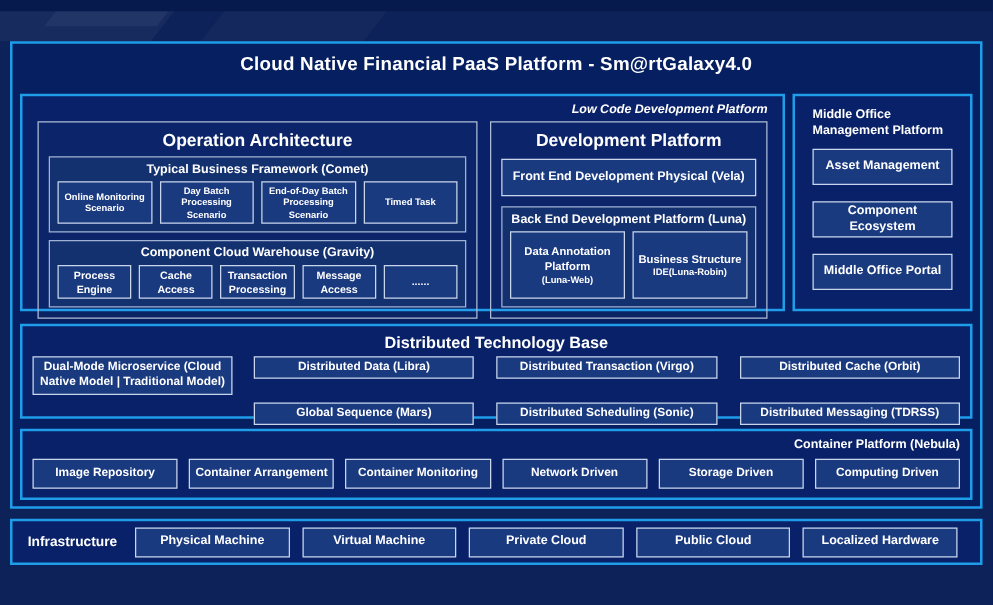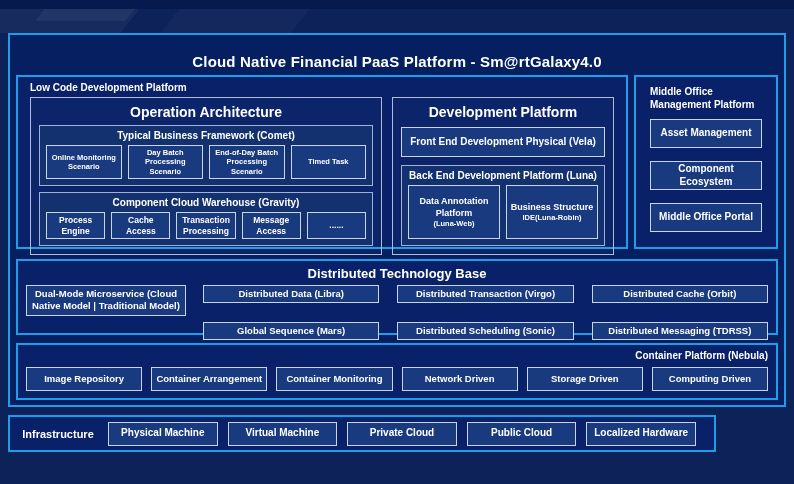--- a/index.html
+++ b/index.html
@@ -24,7 +24,7 @@
     border:2px solid #1f9de9; background:#061f60;
   }
   .page-title {
-    position:absolute; left:0; top:18px; width:100%;
+    position:absolute; left:0; top:8px; width:100%;
     text-align:center; font-size:15px; font-weight:bold; letter-spacing:0.2px;
   }
   .row-top { position:absolute; left:6px; top:40px; width:762px; height:174px; display:flex; gap:6px; }

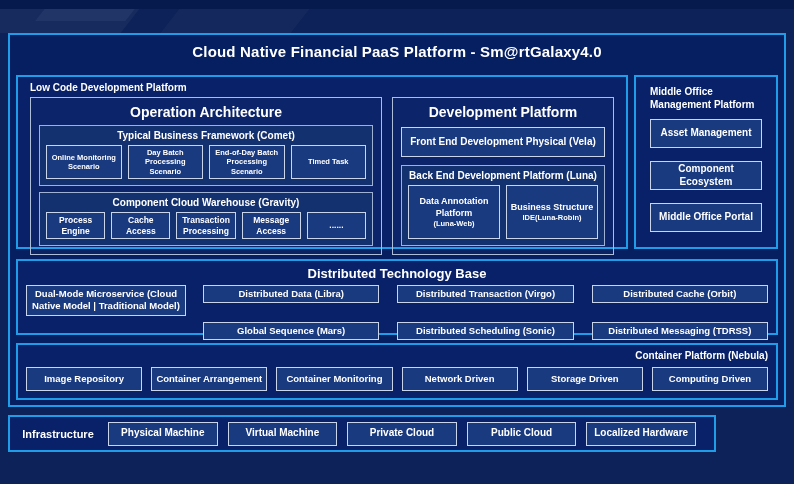--- a/index.html
+++ b/index.html
@@ -31,7 +31,7 @@
 
   .section-box { border:2px solid #1f9de9; background:#082168; position:relative; }
   .low-code { width:612px; height:174px; padding:2px 12px 8px 12px; display:flex; flex-direction:column; }
-  .low-code-label { text-align:left; font-size:10px; font-weight:bold; padding:3px 0 4px 0; }
+  .low-code-label { text-align:right; font-size:10px; font-weight:bold; padding:3px 0 4px 0;font-style:italic; }
   .low-code-cols { flex:1; display:flex; gap:10px; }
 
   .pillar { border:1px solid #aebdd8; background:rgba(255,255,255,0.02); padding:4px 8px 8px 8px; display:flex; flex-direction:column; }

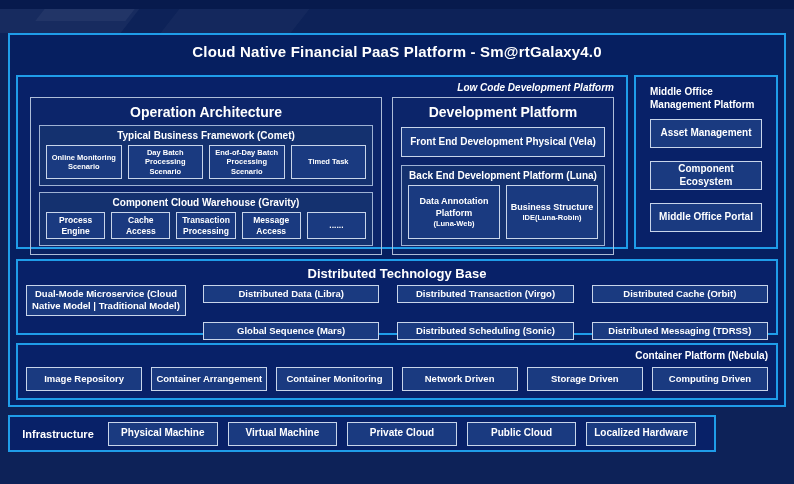--- a/index.html
+++ b/index.html
@@ -76,7 +76,7 @@
   .cp-row .leaf { flex:1; font-size:9.5px; }
 
   .infrastructure {
-    position:absolute; left:8px; top:415px; width:708px; height:37px;
+    position:absolute; left:8px; top:415px; width:778px; height:37px;
     border:2px solid #1f9de9; background:#082168;
     display:flex; align-items:center; padding:0 18px 0 8px; gap:10px;
   }

